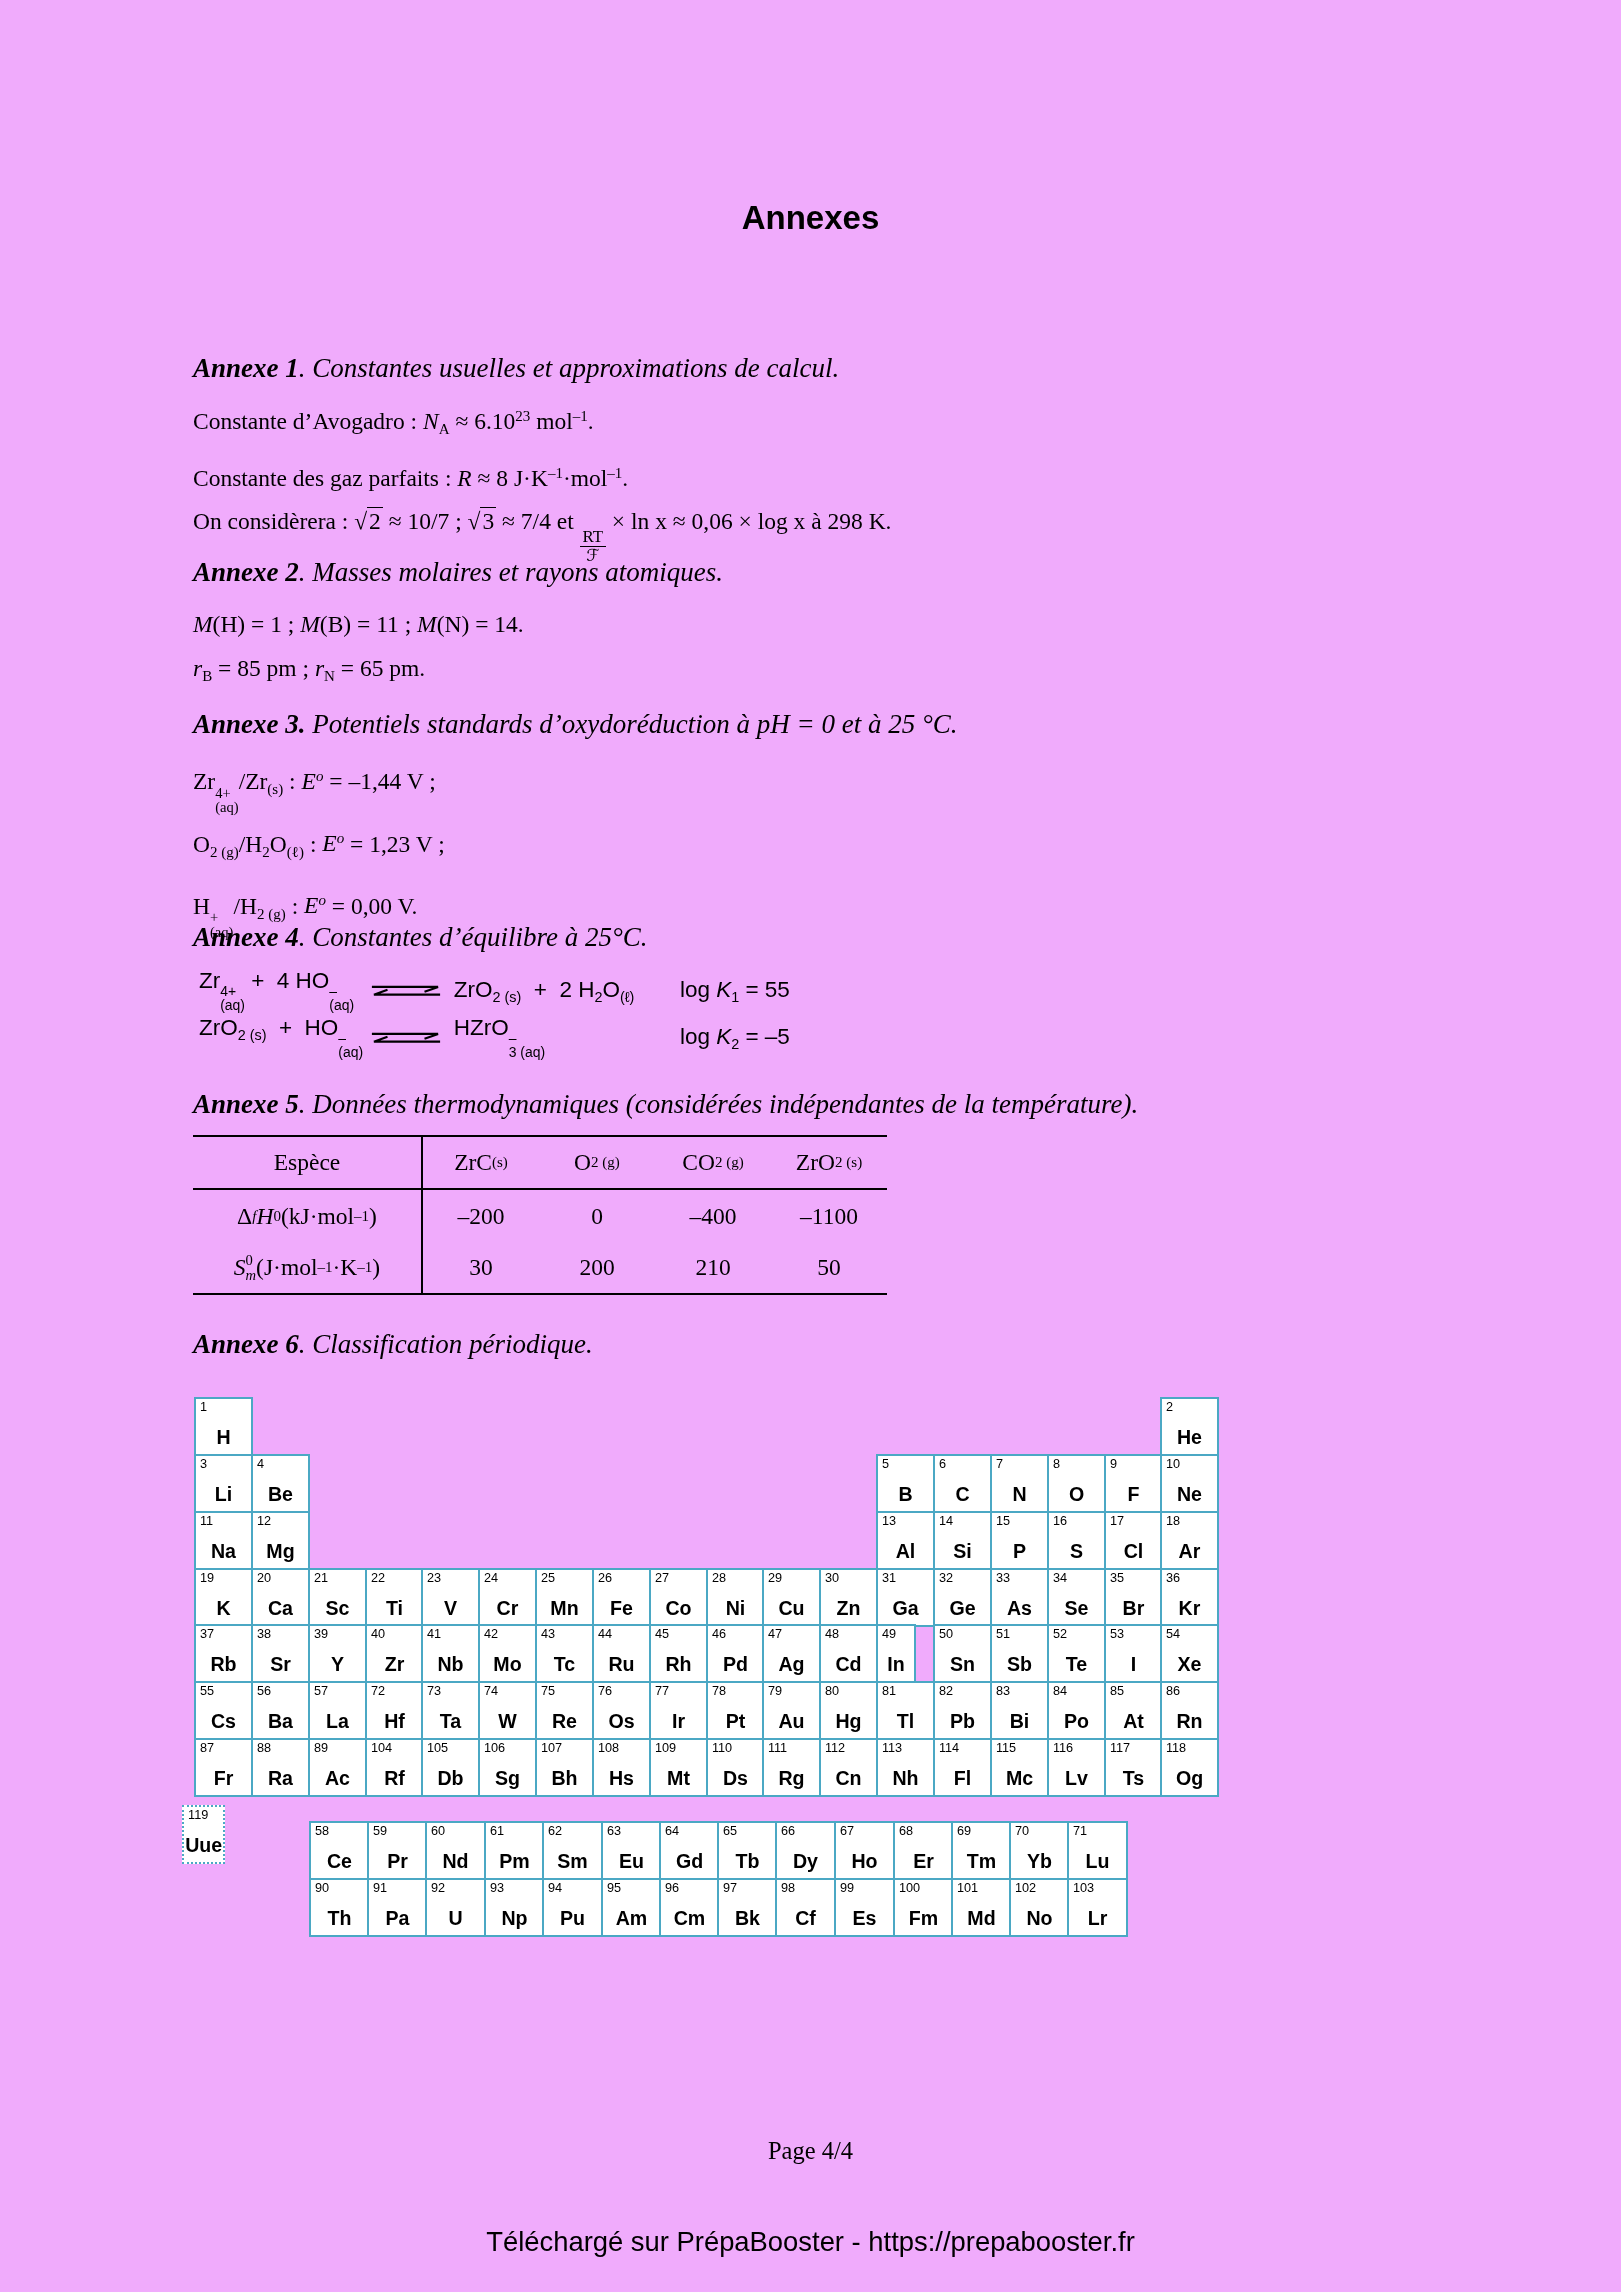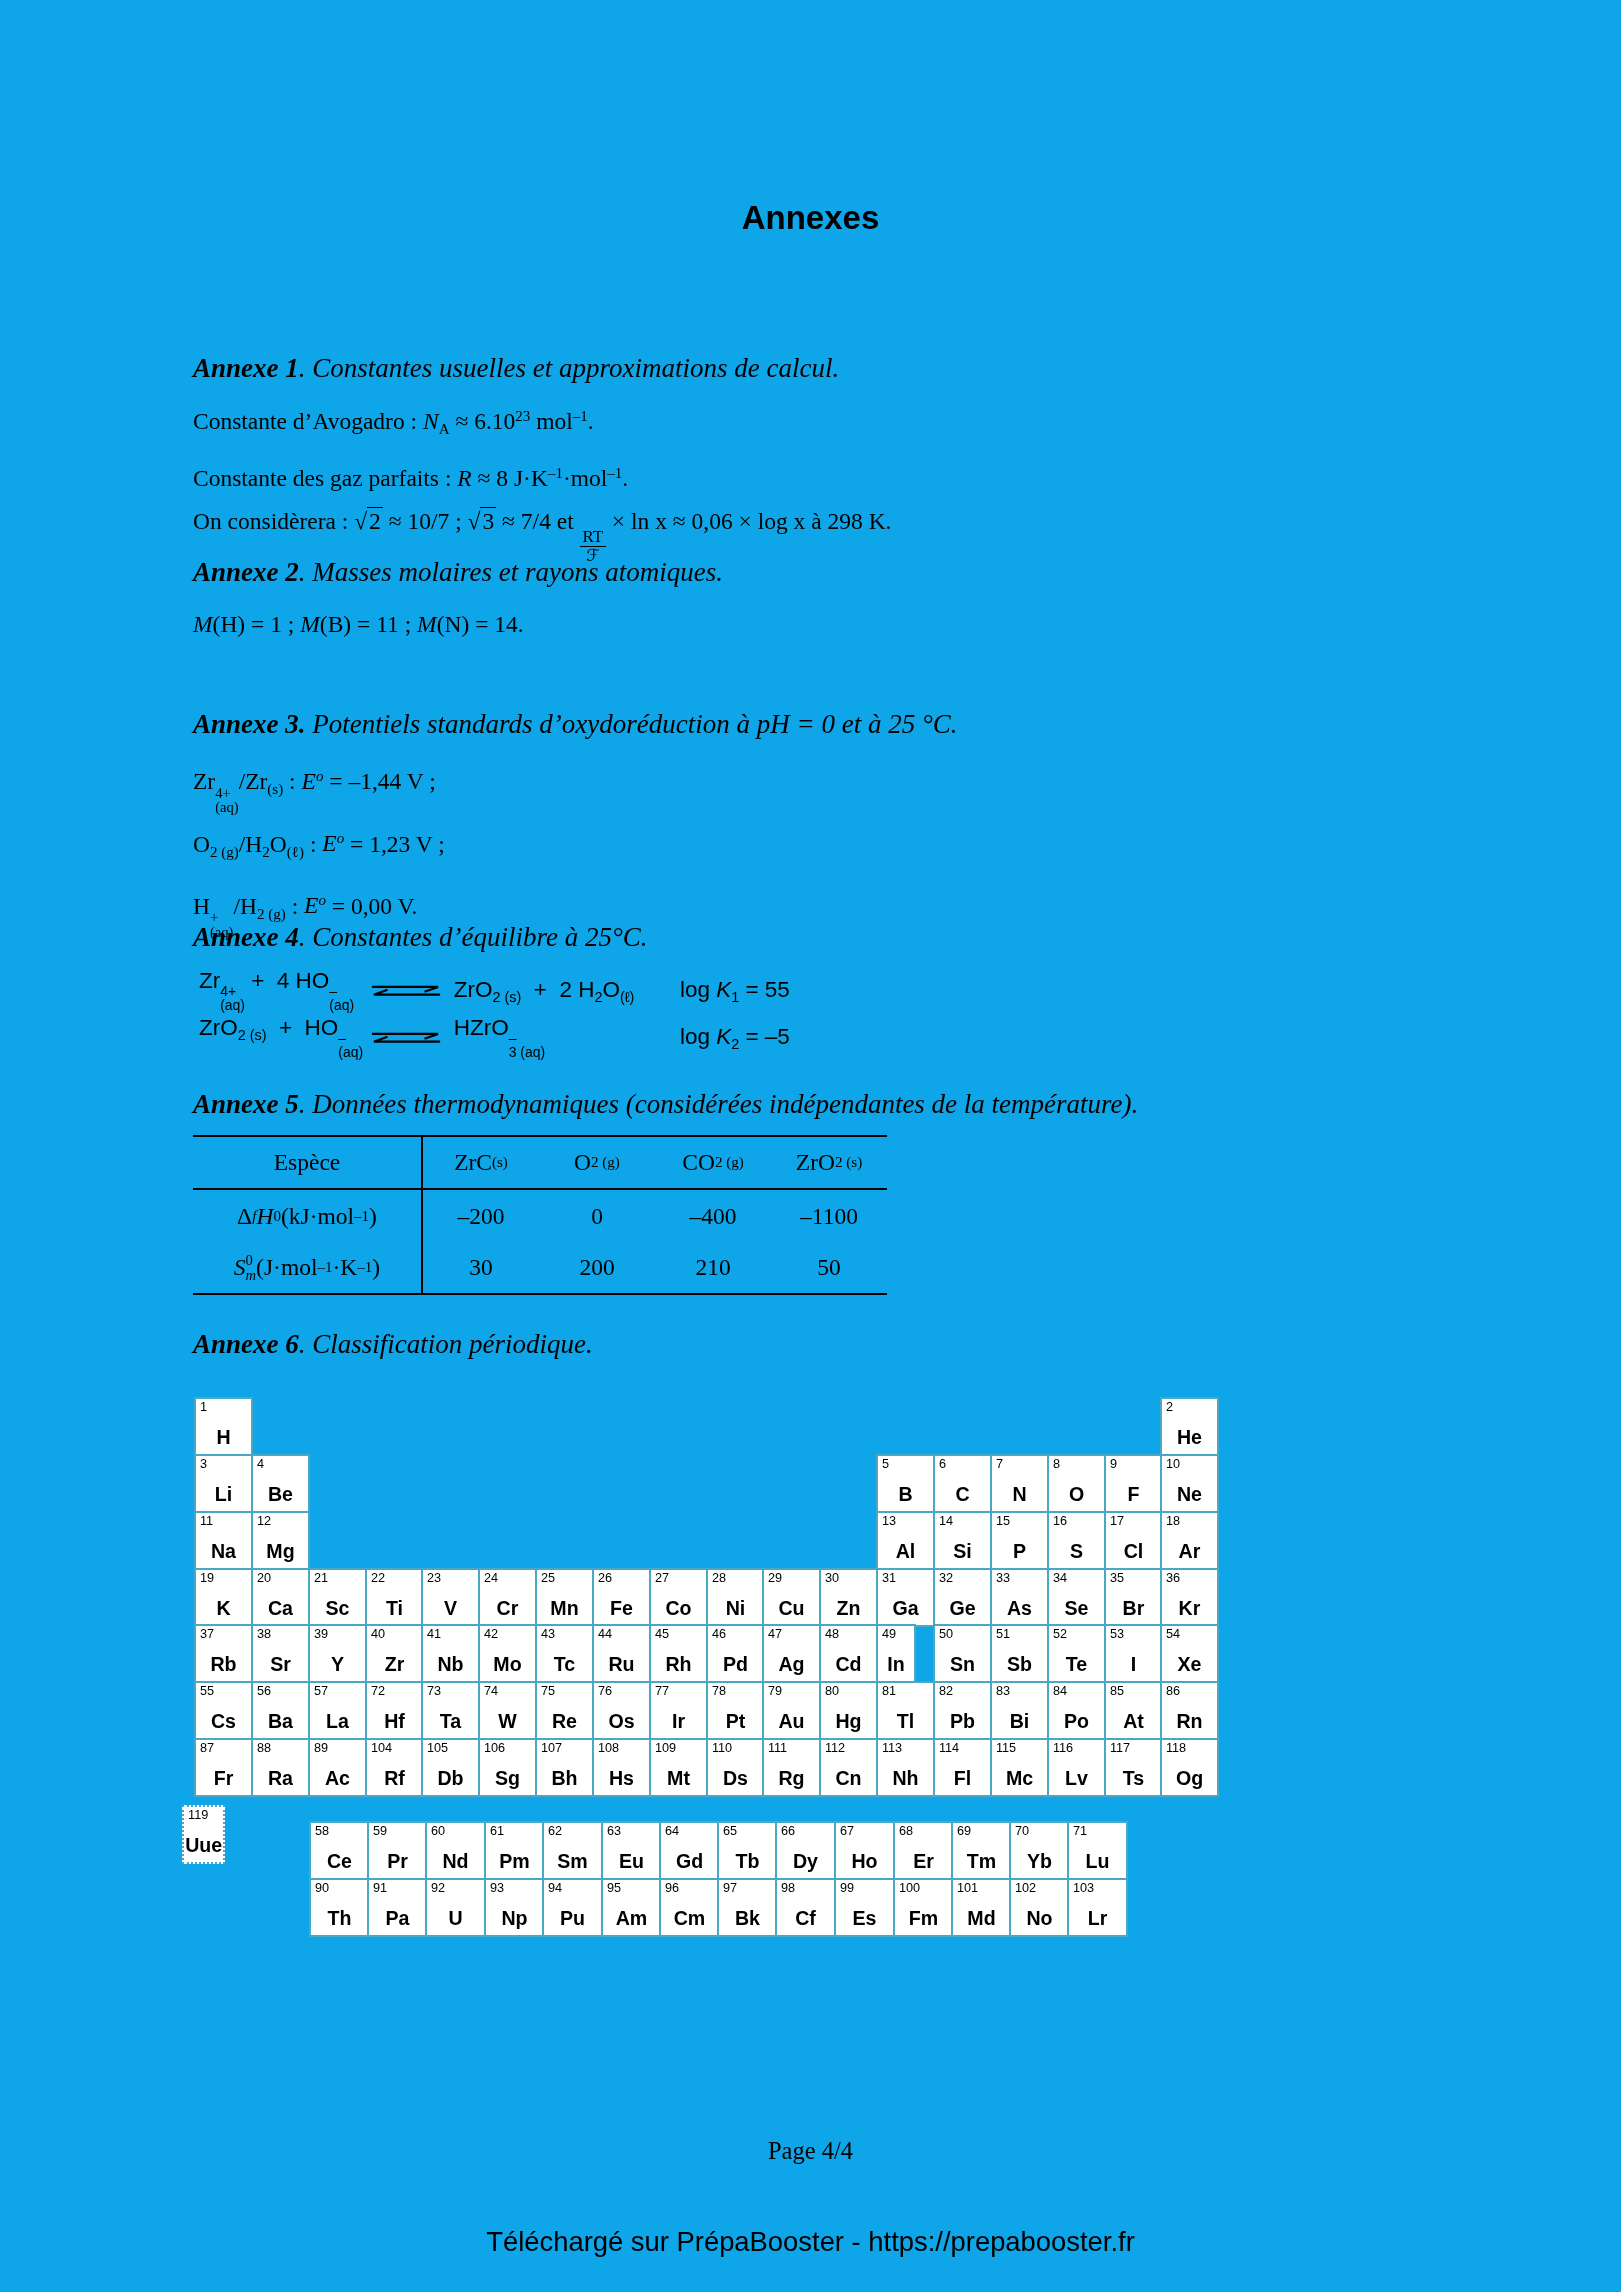--- a/index.html
+++ b/index.html
@@ -4,7 +4,7 @@
 <style>
   :root{ --teal:#4BA8C4; --ink:#000; }
   html,body{margin:0;padding:0;background:#fff;}
-  #page{position:relative;width:1621px;height:2293px;background:#0ea5e9;overflow:hidden;
+  #page{position:relative;width:1621px;height:2293px;background:#f0abfc;overflow:hidden;
         font-family:"Liberation Serif","DejaVu Serif","DejaVu Sans",serif;color:var(--ink);}
 
   #title{position:absolute;top:199px;left:0;width:100%;text-align:center;

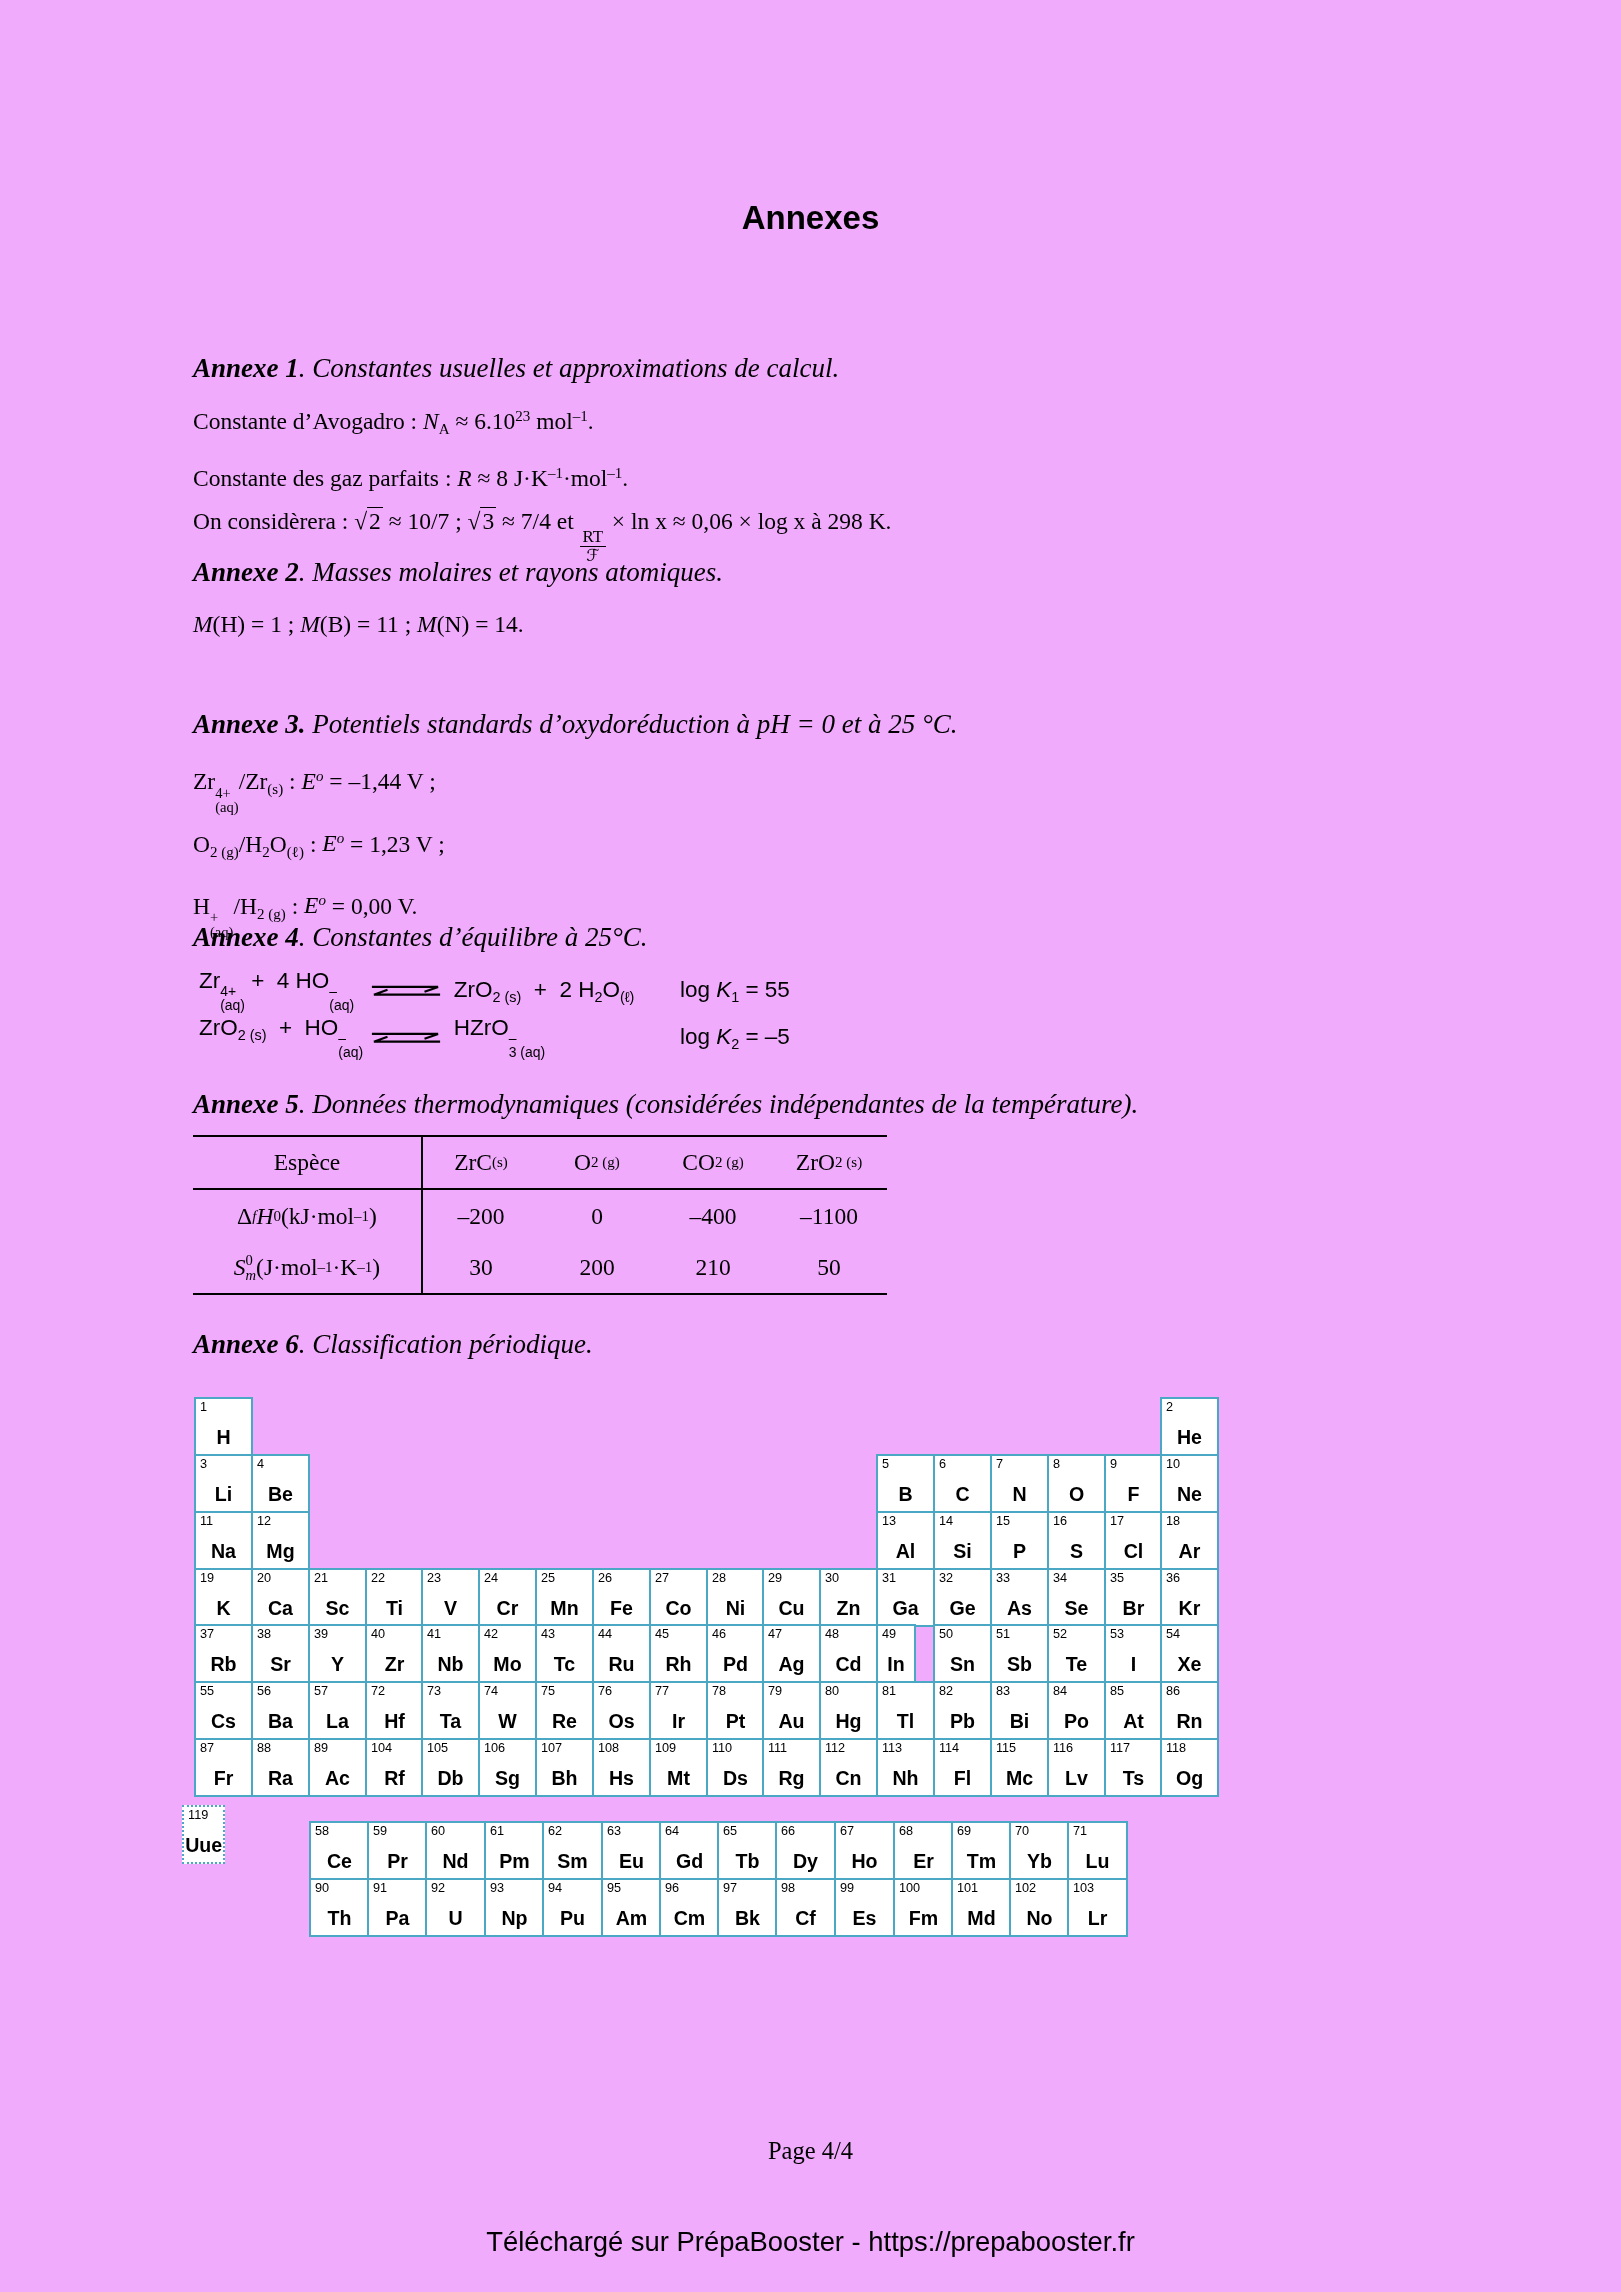--- a/index.html
+++ b/index.html
@@ -85,6 +85,7 @@
     </div>
     <div class="bodylines" style="margin-top:15.7px;">
       <p><i>M</i>(H) = 1 ; <i>M</i>(B) = 11 ; <i>M</i>(N) = 14.</p>
+      <p><i>r</i><sub>B</sub> = 85 pm ; <i>r</i><sub>N</sub> = 65 pm.</p>
     </div>
   </div>
 

